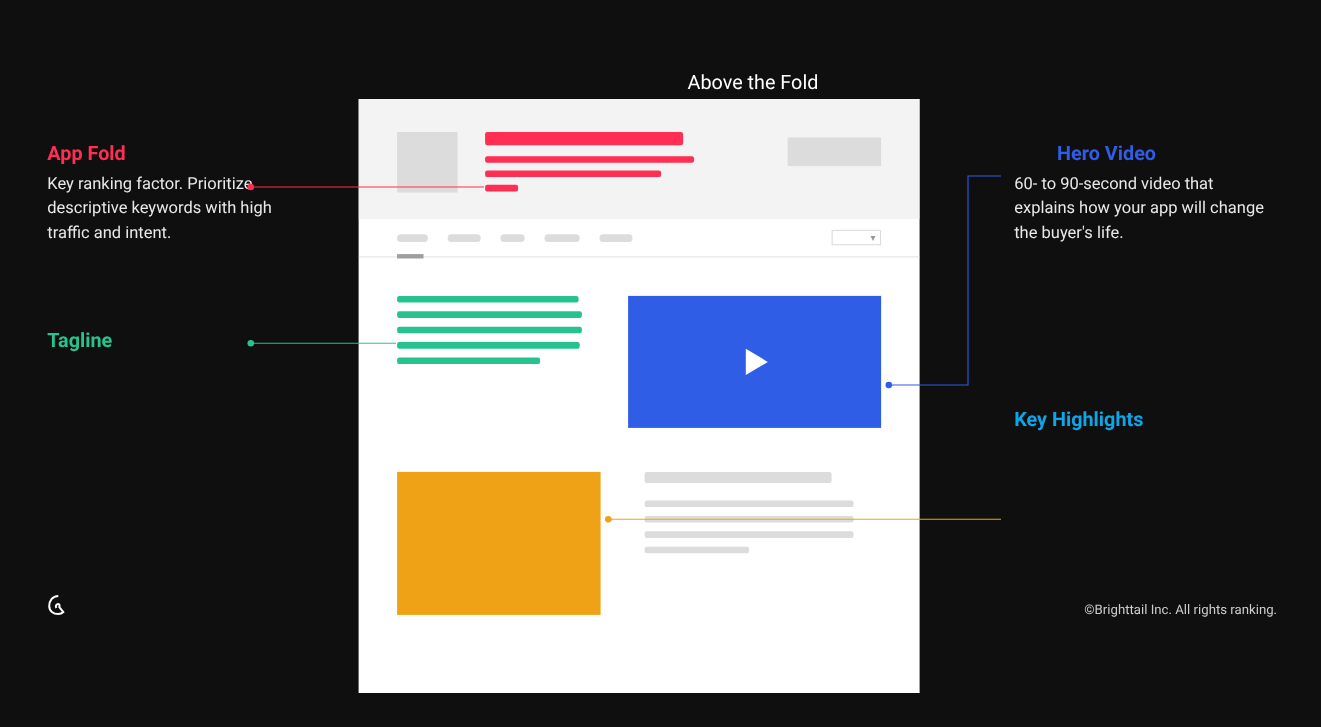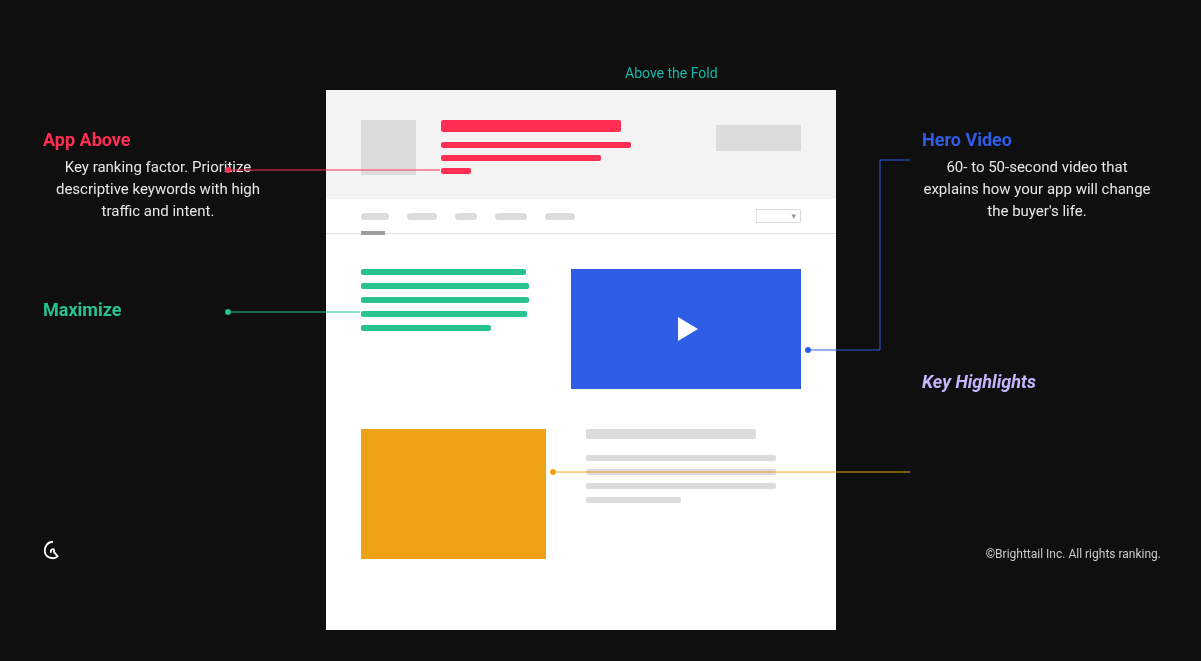--- a/index.html
+++ b/index.html
@@ -39,8 +39,8 @@
     position: absolute;
     left: 625px;
     top: 65px;
-    font-size: 14px;
-    color: #14b8a6;
+    font-size: 18px;
+    color: #ffffff;
   }
 
   

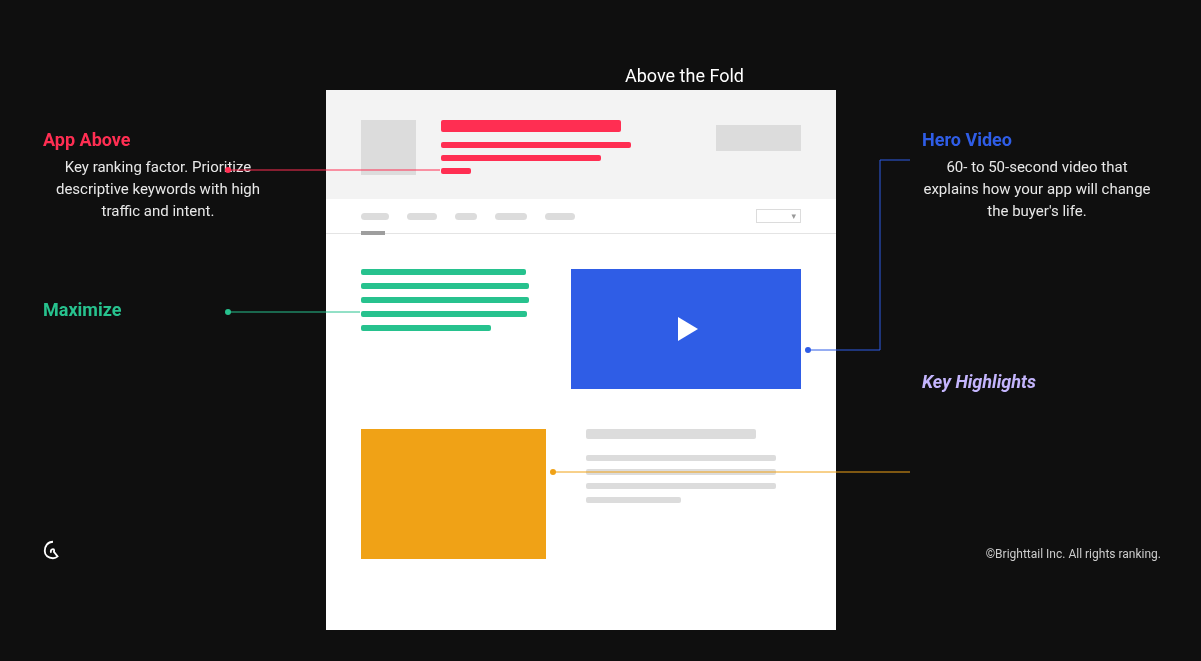--- a/index.html
+++ b/index.html
@@ -162,7 +162,7 @@
 <div class="section-title">Above the Fold</div>
 
 <div class="anno" style="left:43px; top:128px;">
-  <h3 class="red">App Above</h3>
+  <h3 class="red">App Fold</h3>
   <p>Key ranking factor. Prioritize descriptive keywords with high traffic and intent.</p>
 </div>
 

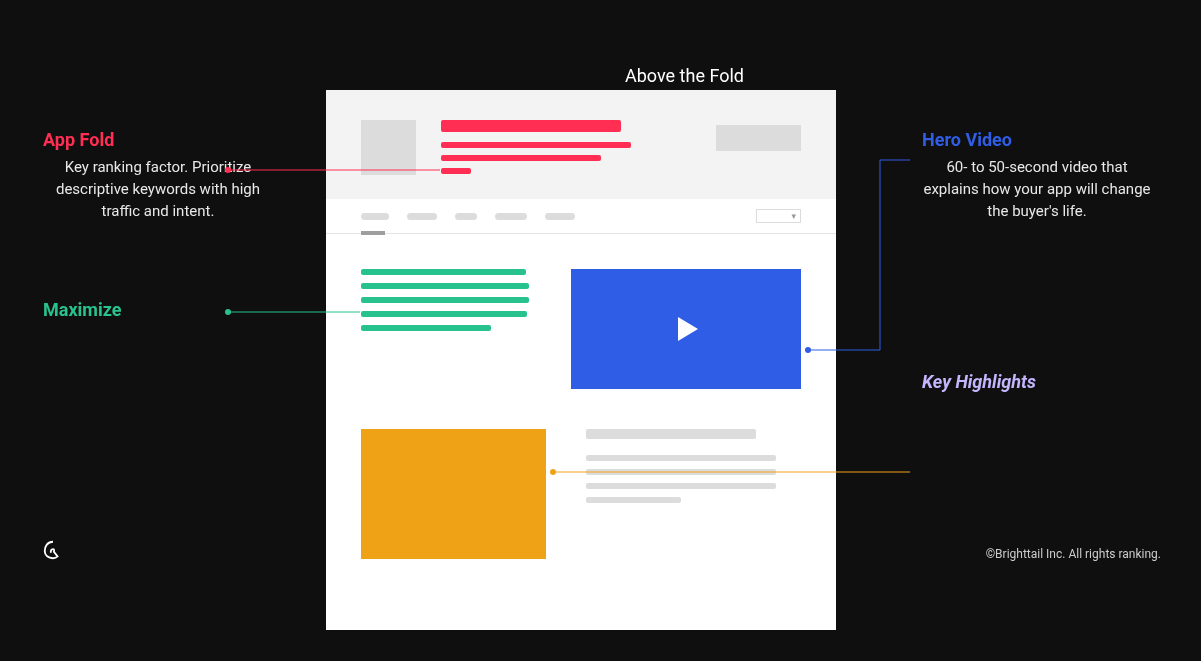--- a/index.html
+++ b/index.html
@@ -32,7 +32,7 @@
   }
   .red { color: #ff2e52; }
   .grn { color: #27c28e; }
-  .blu { color: #2f5de6; }
+  .blu { color: #2f5de6; margin-left: 39px; }
   .org { color: #c4b5fd; font-style: italic; }
 
   .section-title {

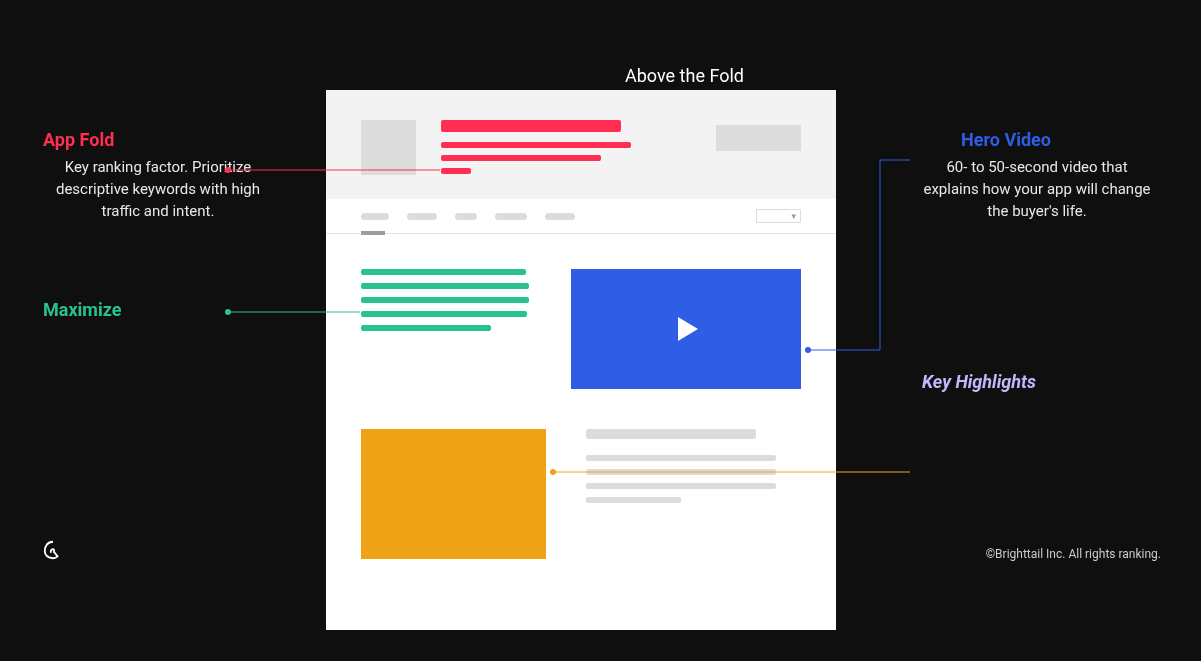--- a/index.html
+++ b/index.html
@@ -28,7 +28,6 @@
     font-weight: 400;
     line-height: 1.45;
     color: #e8e8e8;
-    text-align: center;
   }
   .red { color: #ff2e52; }
   .grn { color: #27c28e; }

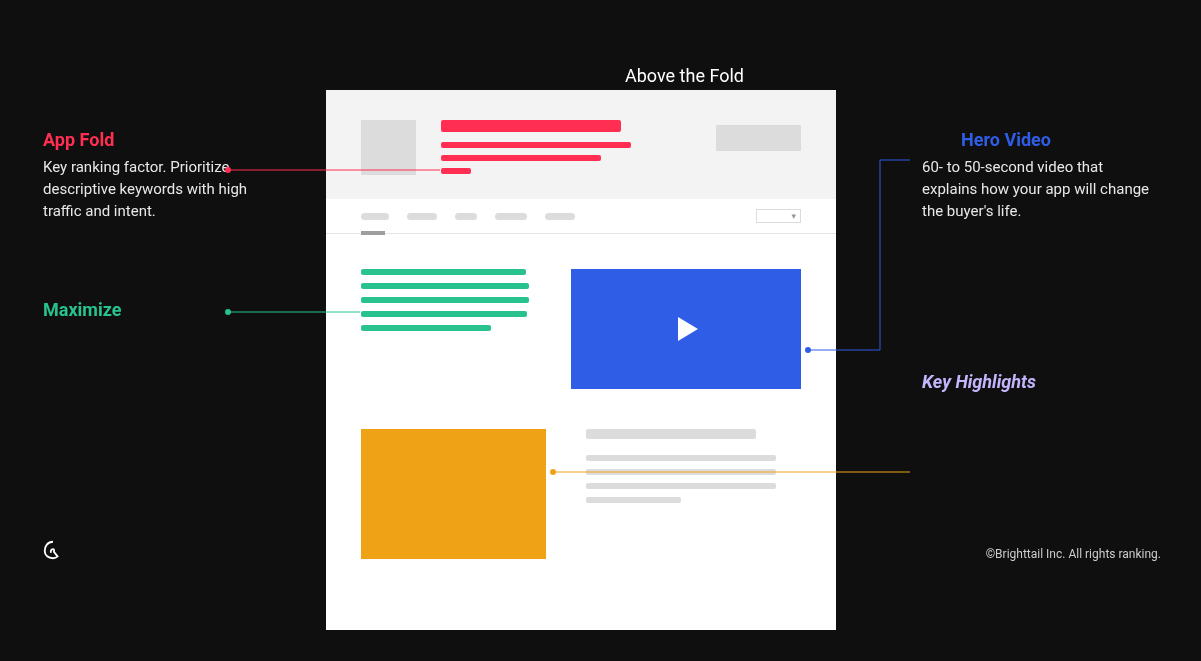--- a/index.html
+++ b/index.html
@@ -171,7 +171,7 @@
 
 <div class="anno" style="left:922px; top:128px;">
   <h3 class="blu">Hero Video</h3>
-  <p>60- to 50-second video that explains how your app will change the buyer's life.</p>
+  <p>60- to 90-second video that explains how your app will change the buyer's life.</p>
 </div>
 
 <div class="anno" style="left:922px; top:370px;">

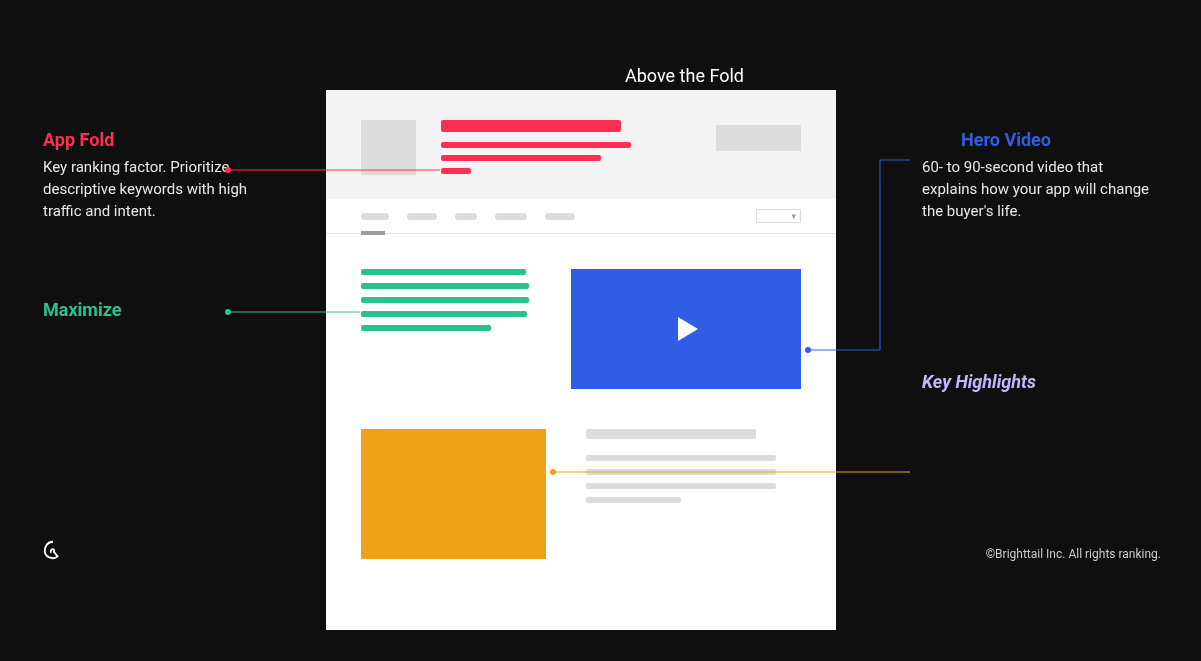--- a/index.html
+++ b/index.html
@@ -166,7 +166,7 @@
 </div>
 
 <div class="anno" style="left:43px; top:298px;">
-  <h3 class="grn">Maximize</h3>
+  <h3 class="grn">Tagline</h3>
 </div>
 
 <div class="anno" style="left:922px; top:128px;">

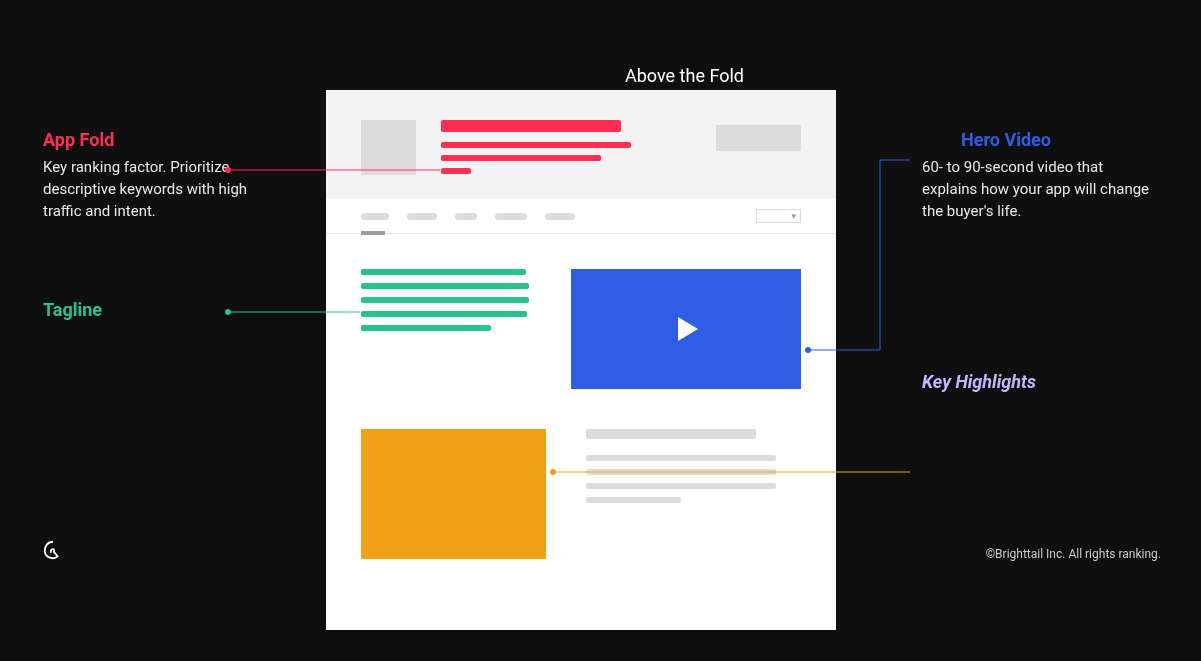--- a/index.html
+++ b/index.html
@@ -32,7 +32,7 @@
   .red { color: #ff2e52; }
   .grn { color: #27c28e; }
   .blu { color: #2f5de6; margin-left: 39px; }
-  .org { color: #c4b5fd; font-style: italic; }
+  .org { color: #0ea5e9; }
 
   .section-title {
     position: absolute;

